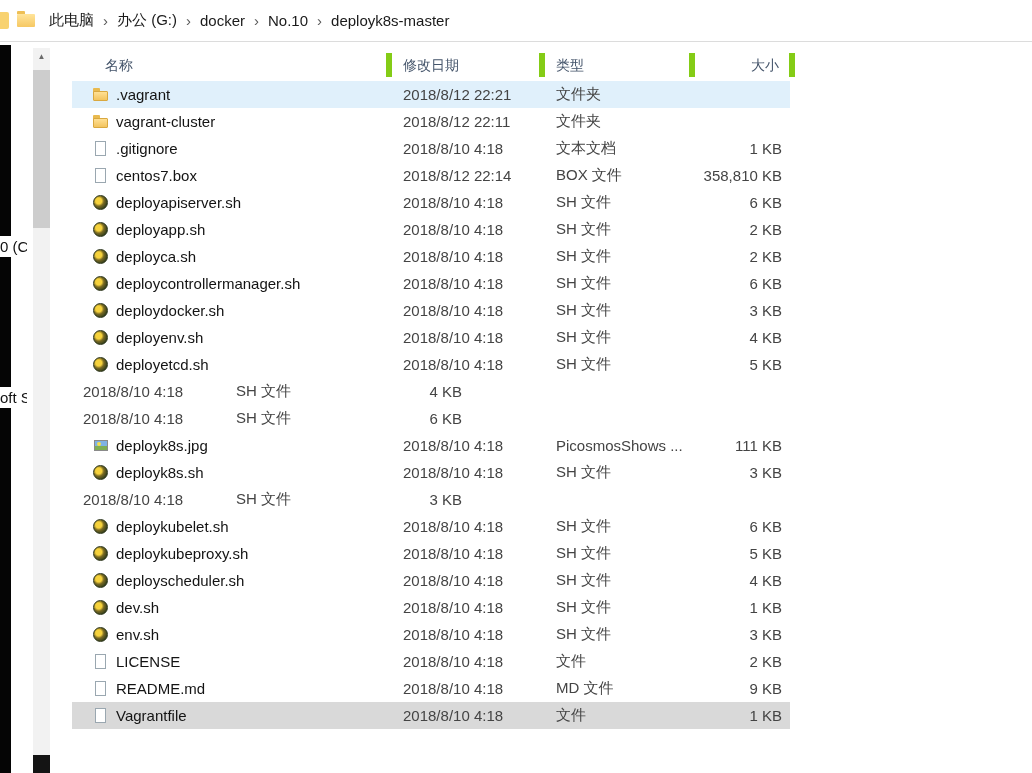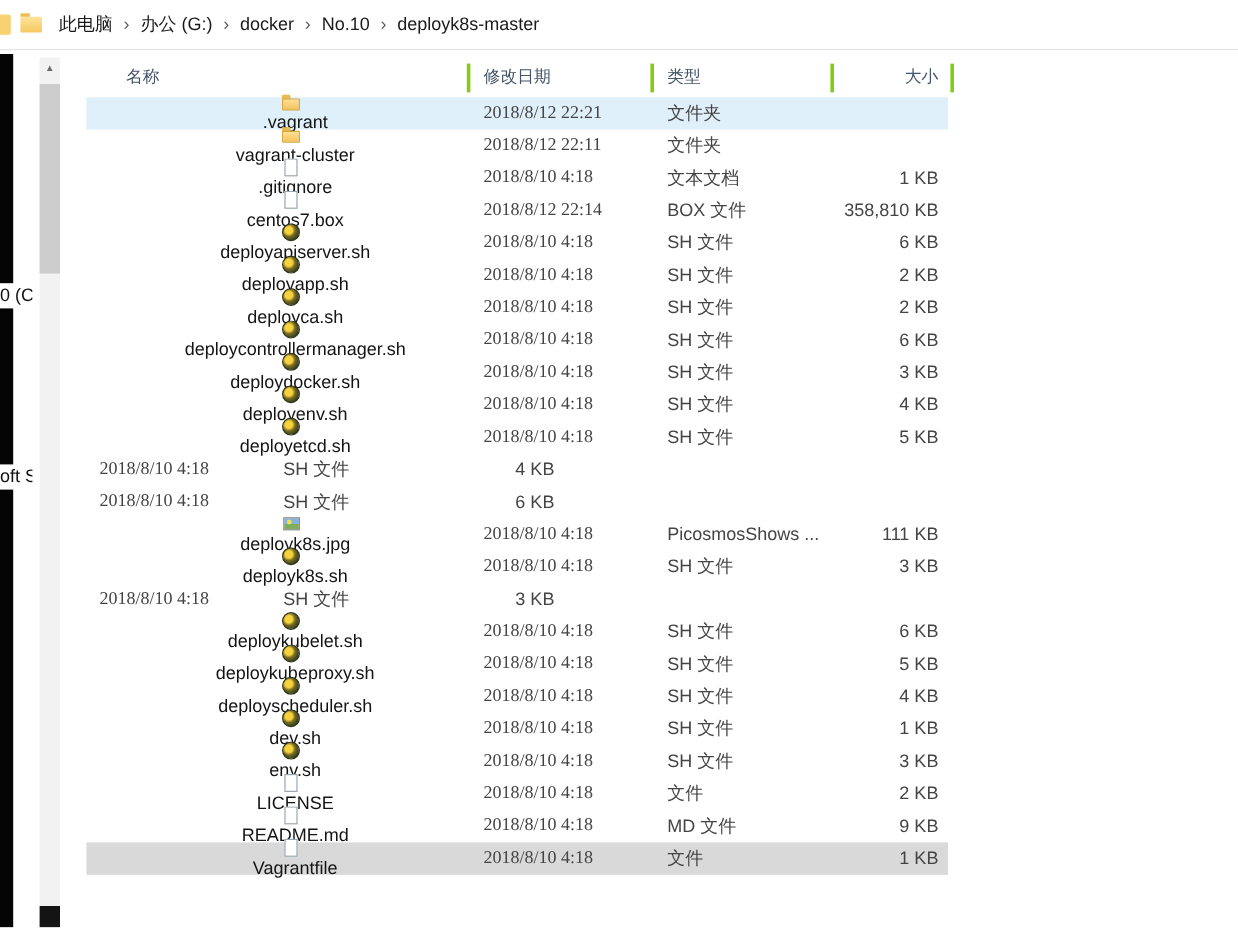--- a/index.html
+++ b/index.html
@@ -49,7 +49,7 @@
   
   .filelist{position:absolute;left:68px;top:6px;width:740px;}
   .header-row{display:flex;height:33px;align-items:center;font-size:14px;color:#44546a;}
-  .hcell{height:24px;line-height:24px;border-right:3px solid #84cc16;box-sizing:border-box;font-family:Liberation Serif, serif;}
+  .hcell{height:24px;line-height:24px;border-right:6px solid #84cc16;box-sizing:border-box;}
   .hcell.name{width:324px;padding-left:37px;}
   .hcell.date{width:153px;padding-left:11px;}
   .hcell.type{width:150px;padding-left:11px;}

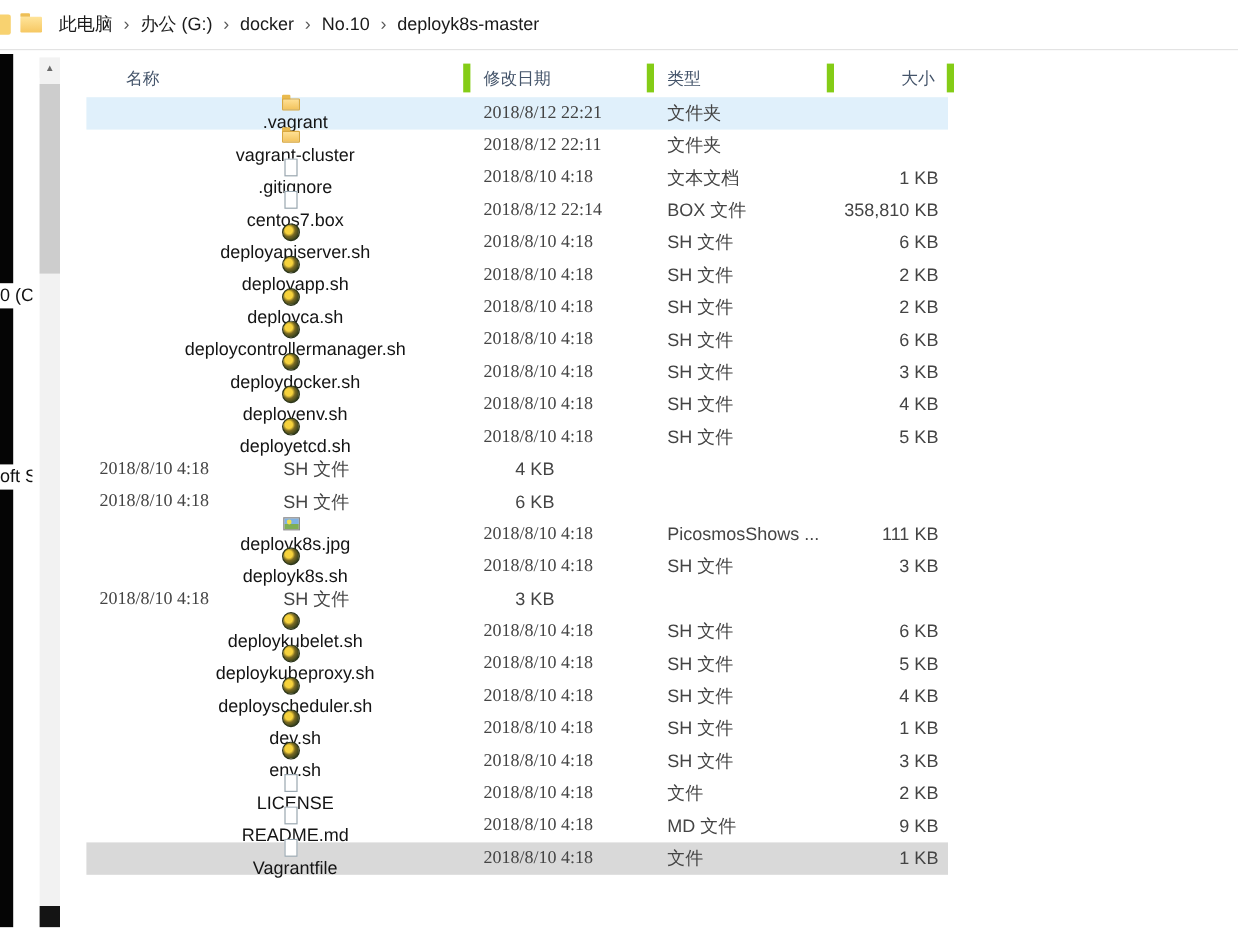--- a/index.html
+++ b/index.html
@@ -59,7 +59,7 @@
   .row.hover{background:#e0f0fb;}
   .row.selected{background:#d9d9d9;}
   .cell{white-space:nowrap;overflow:hidden;box-sizing:border-box;}
-  .cell.name{width:320px;padding-left:21px;display:flex;align-items:center;color:#141414;flex-direction:column;}
+  .cell.name{width:320px;padding-left:21px;display:flex;align-items:center;color:#141414;}
   .cell.name .label{margin-left:7px;}
   .cell.date{width:153px;padding-left:11px;font-family:Liberation Serif, serif;}
   .cell.type{width:150px;padding-left:11px;text-overflow:ellipsis;}

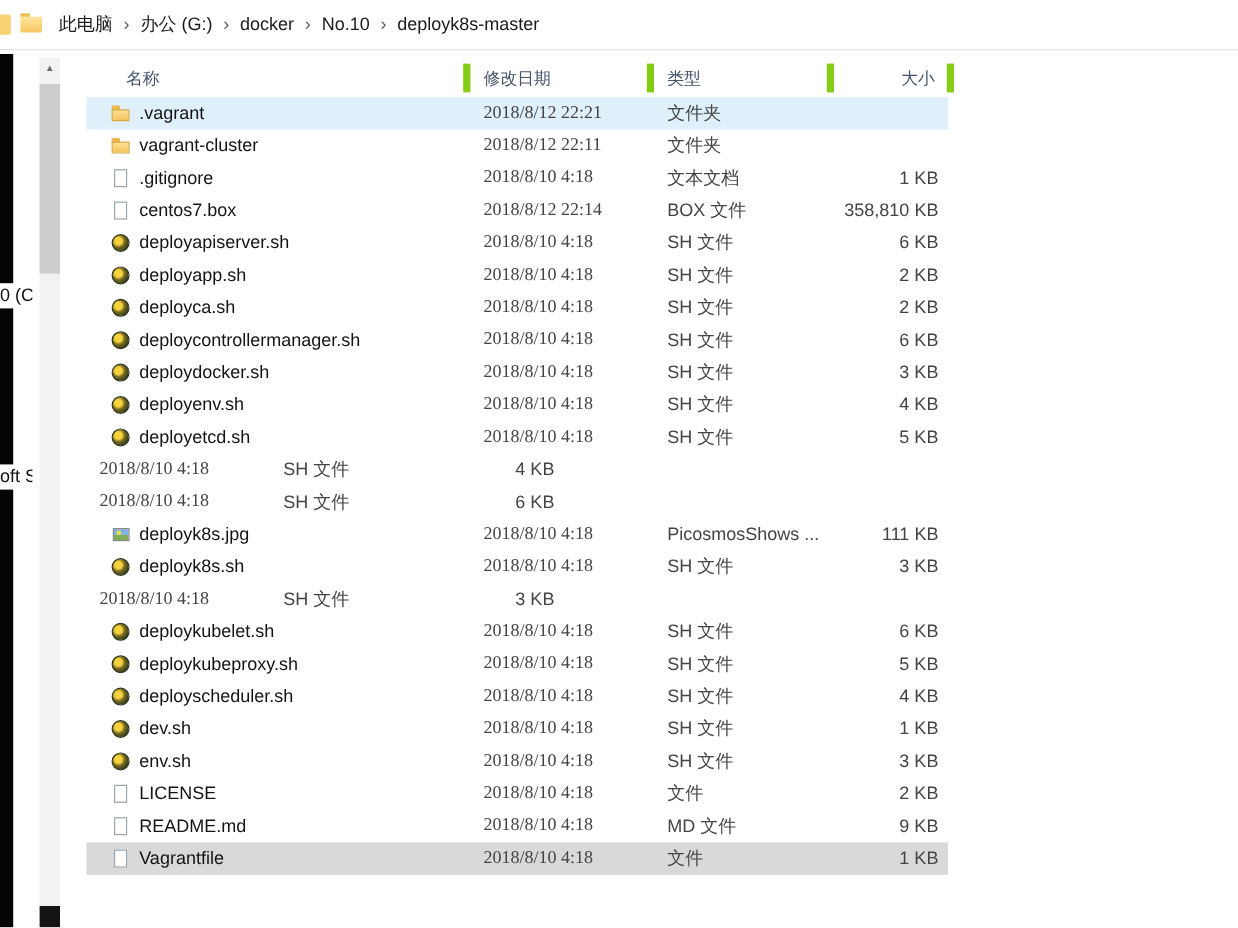--- a/index.html
+++ b/index.html
@@ -61,7 +61,7 @@
   .cell{white-space:nowrap;overflow:hidden;box-sizing:border-box;}
   .cell.name{width:320px;padding-left:21px;display:flex;align-items:center;color:#141414;}
   .cell.name .label{margin-left:7px;}
-  .cell.date{width:153px;padding-left:11px;font-family:Liberation Serif, serif;}
+  .cell.date{width:153px;padding-left:11px;}
   .cell.type{width:150px;padding-left:11px;text-overflow:ellipsis;}
   .cell.size{width:95px;text-align:right;padding-right:8px;}
   

